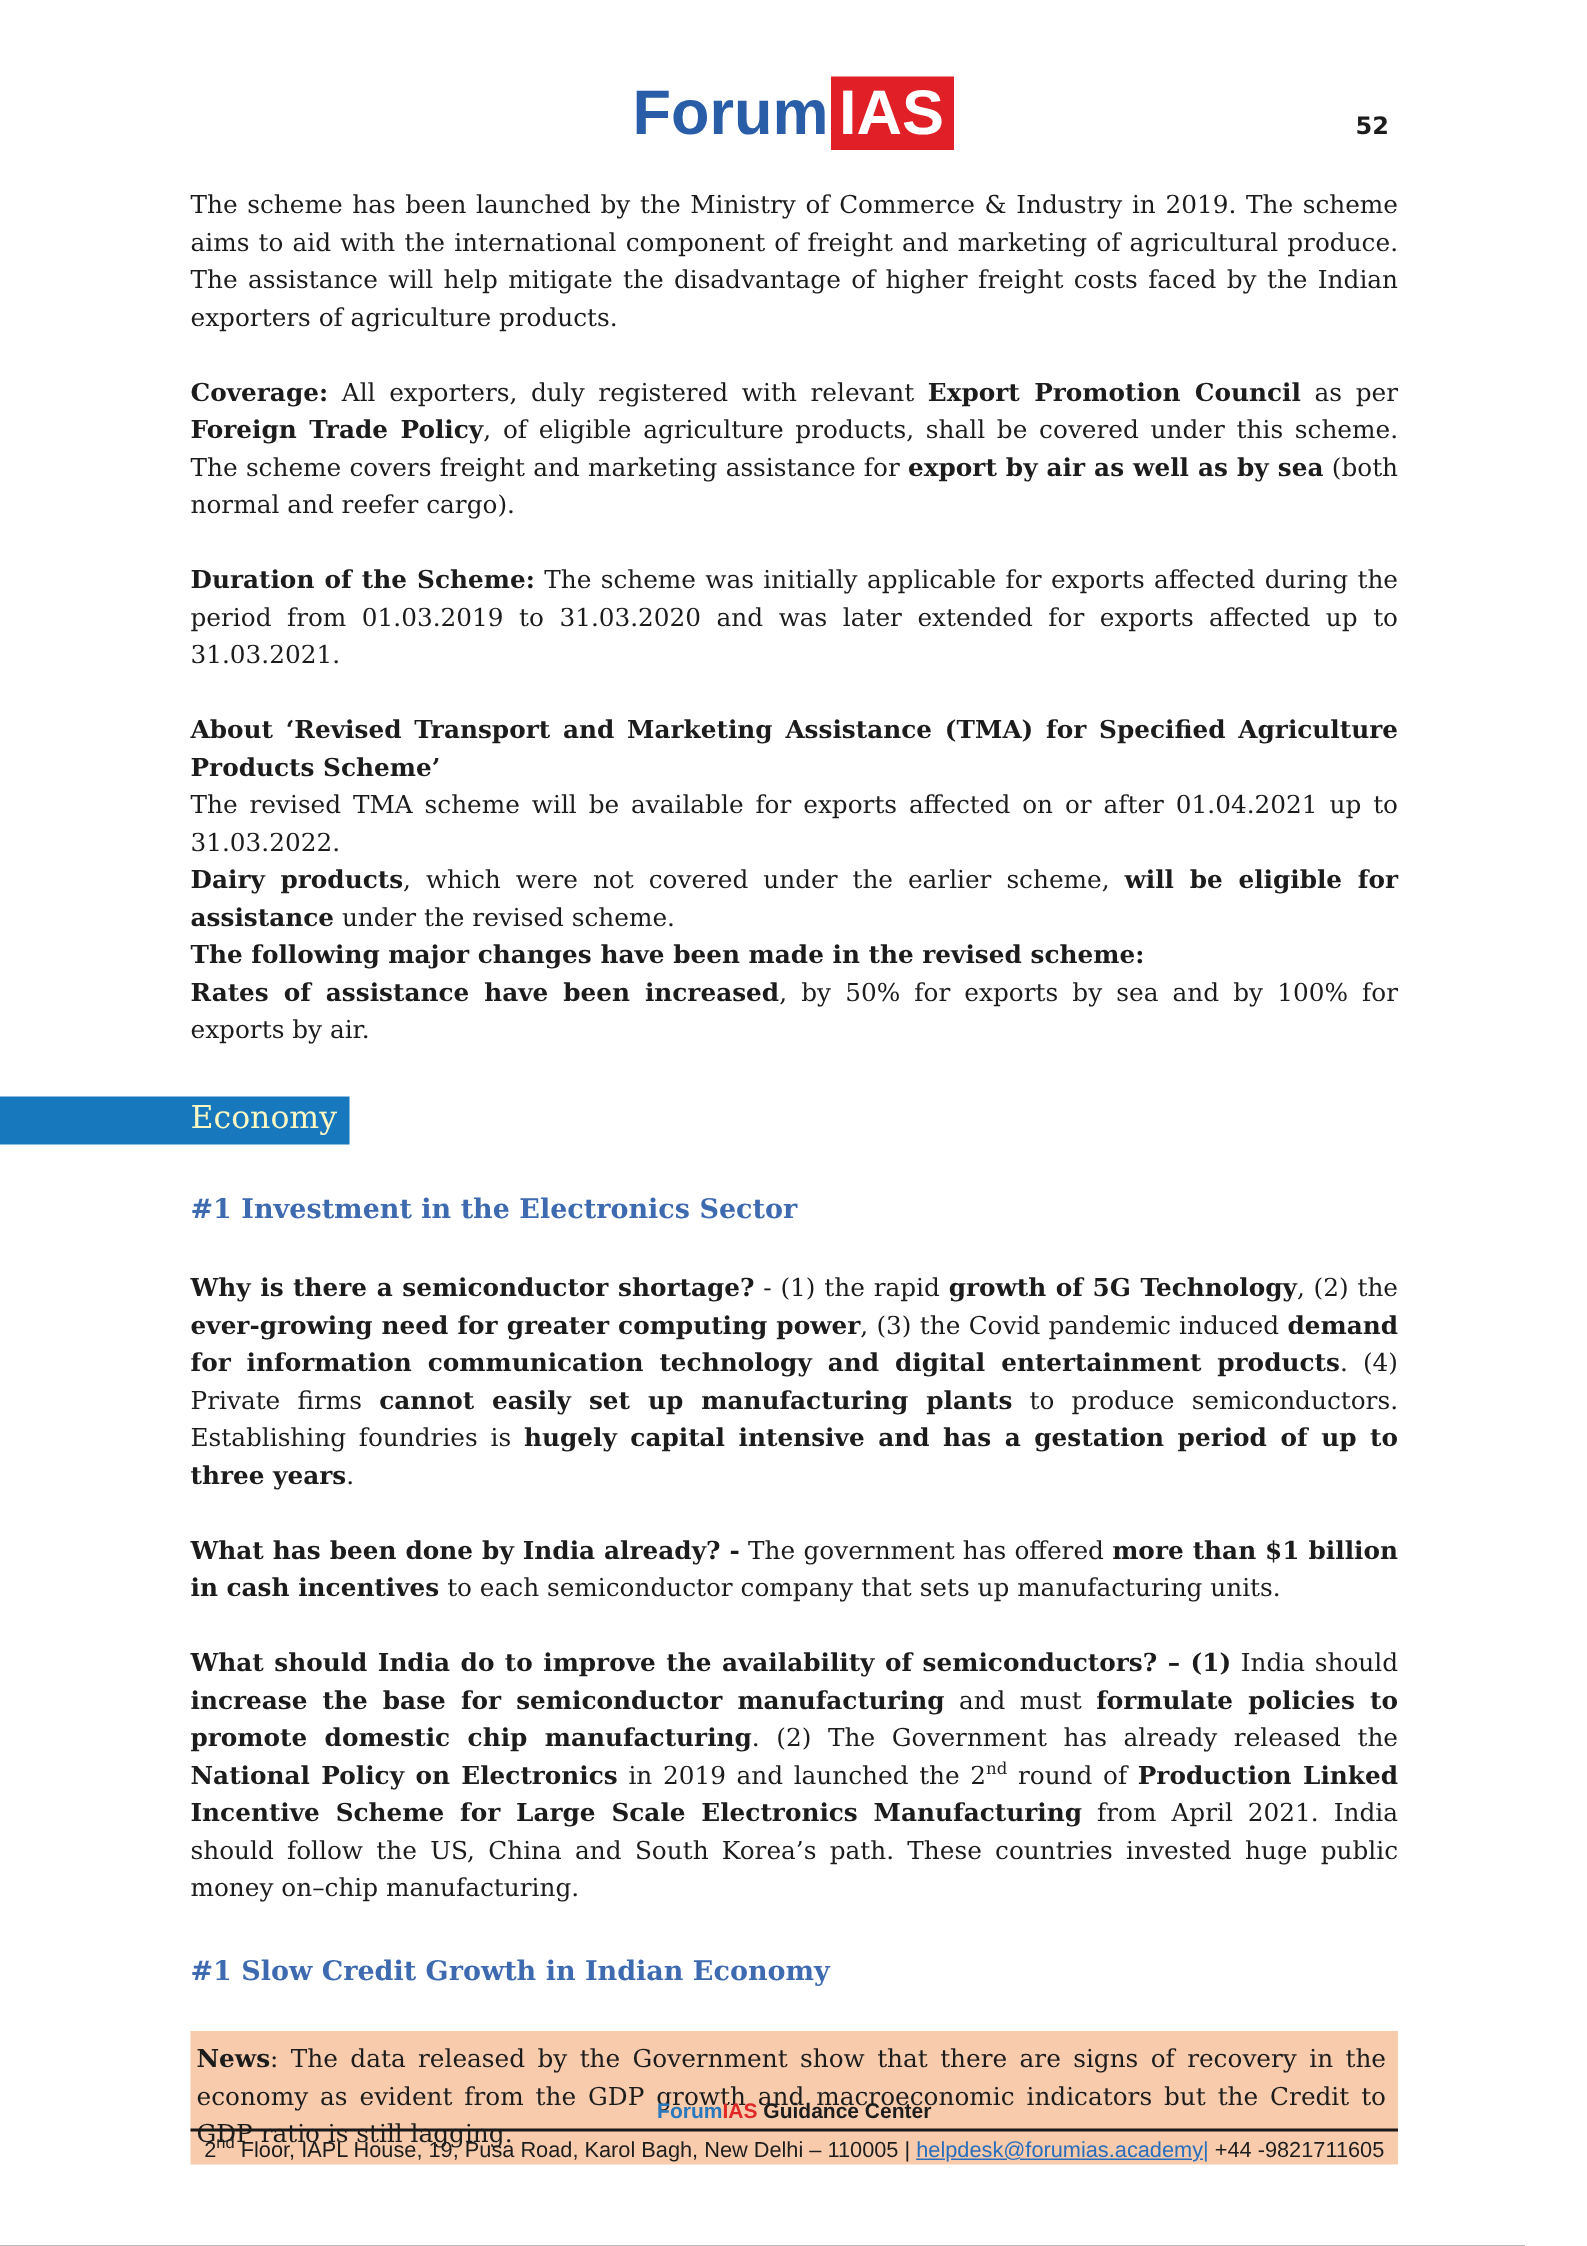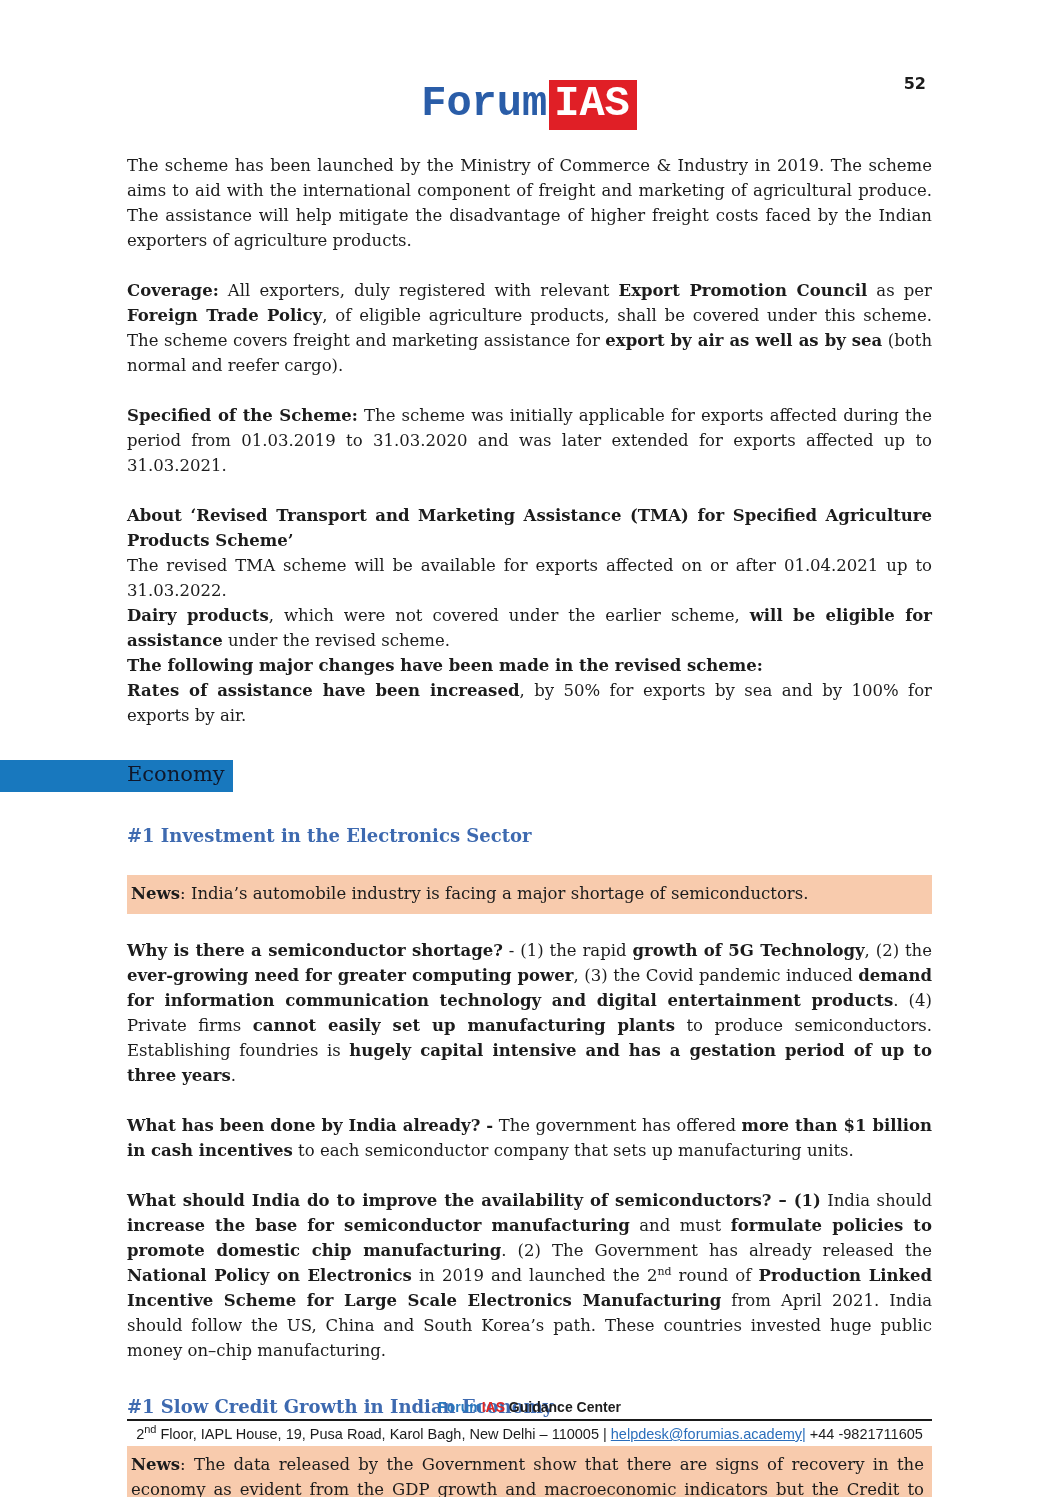--- a/index.html
+++ b/index.html
@@ -22,7 +22,7 @@
   }
   
   .header{padding-top:52px;text-align:center;}
-  .logo{display:inline-block;font-family:Liberation Mono, monospace;font-weight:700;font-size:42px;line-height:46px;margin-top:29px;}
+  .logo{display:inline-block;font-family:Liberation Sans, sans-serif;font-weight:700;font-size:42px;line-height:46px;}
   .logo-forum{color:var(--logo-blue);}
   .logo-ias{background:var(--logo-red);color:#ffffff;padding:0 7px 2px 5px;margin-left:2px;}
   .page-number{

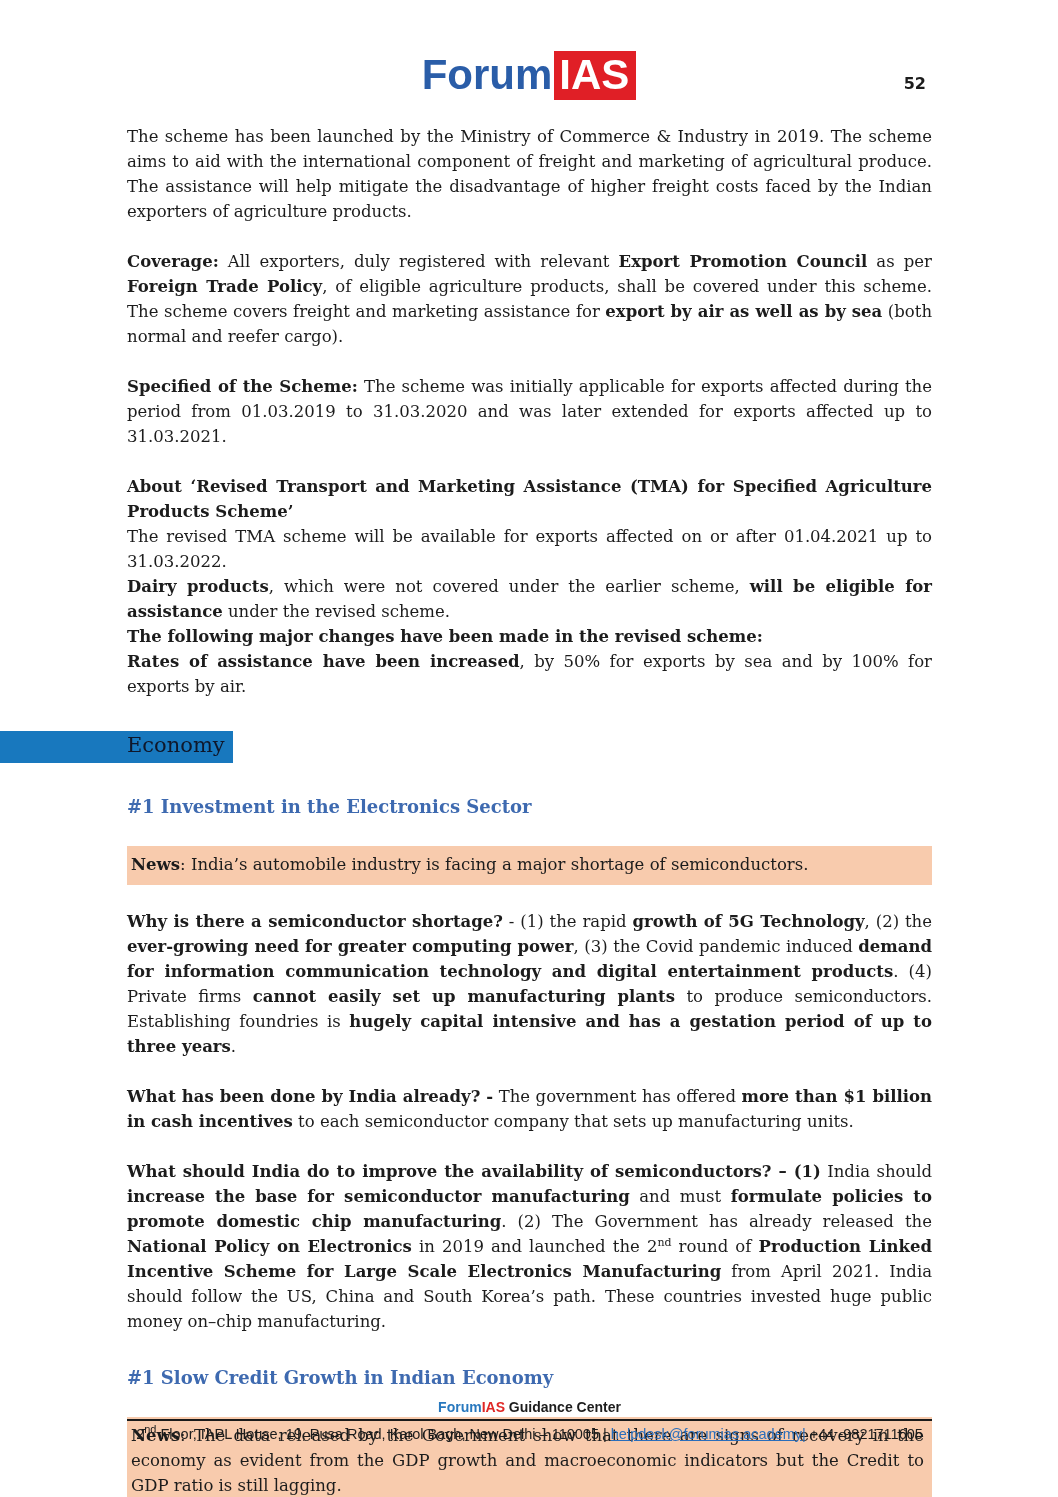--- a/index.html
+++ b/index.html
@@ -84,7 +84,7 @@
 
     <p class="body-p"><span class="b">Coverage:</span><span> All exporters, duly registered with relevant </span><span class="b">Export Promotion Council</span><span> as per </span><span class="b">Foreign Trade Policy</span><span>, of eligible agriculture products, shall be covered under this scheme. The scheme covers freight and marketing assistance for </span><span class="b">export by air as well as by sea</span><span> (both normal and reefer cargo).</span></p>
 
-    <p class="body-p"><span class="b">Specified of the Scheme:</span><span> The scheme was initially applicable for exports affected during the period from 01.03.2019 to 31.03.2020 and was later extended for exports affected up to 31.03.2021.</span></p>
+    <p class="body-p"><span class="b">Duration of the Scheme:</span><span> The scheme was initially applicable for exports affected during the period from 01.03.2019 to 31.03.2020 and was later extended for exports affected up to 31.03.2021.</span></p>
 
     <div class="tight">
       <p class="body-p"><span class="b">About ‘Revised Transport and Marketing Assistance (TMA) for Specified Agriculture Products Scheme’</span></p>

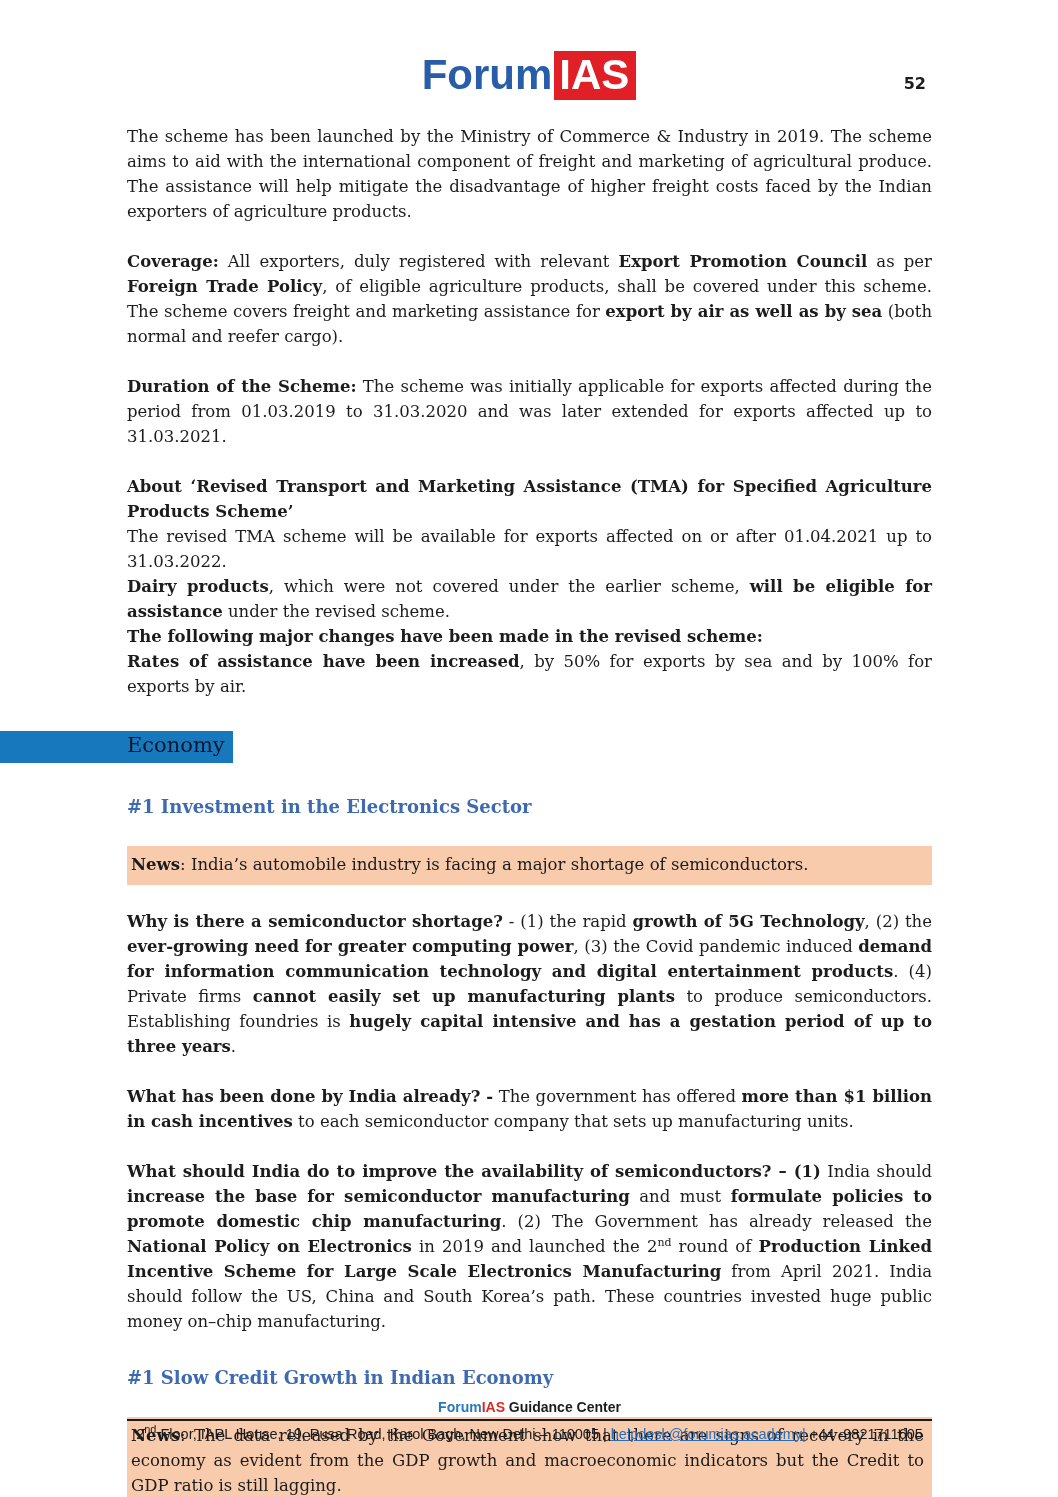--- a/index.html
+++ b/index.html
@@ -43,7 +43,7 @@
     margin:32px 0 0 -127px;
     padding:2px 0 6px 127px;
   }
-  .section-bar-label{color:#0f172a;font-size:21px;line-height:24px;}
+  .section-bar-label{color:#fef9c3;font-size:21px;line-height:24px;}
   .article-heading{
     color:var(--accent-blue);font-weight:700;font-size:18px;
     margin:32px 0 27px 0;line-height:24px;

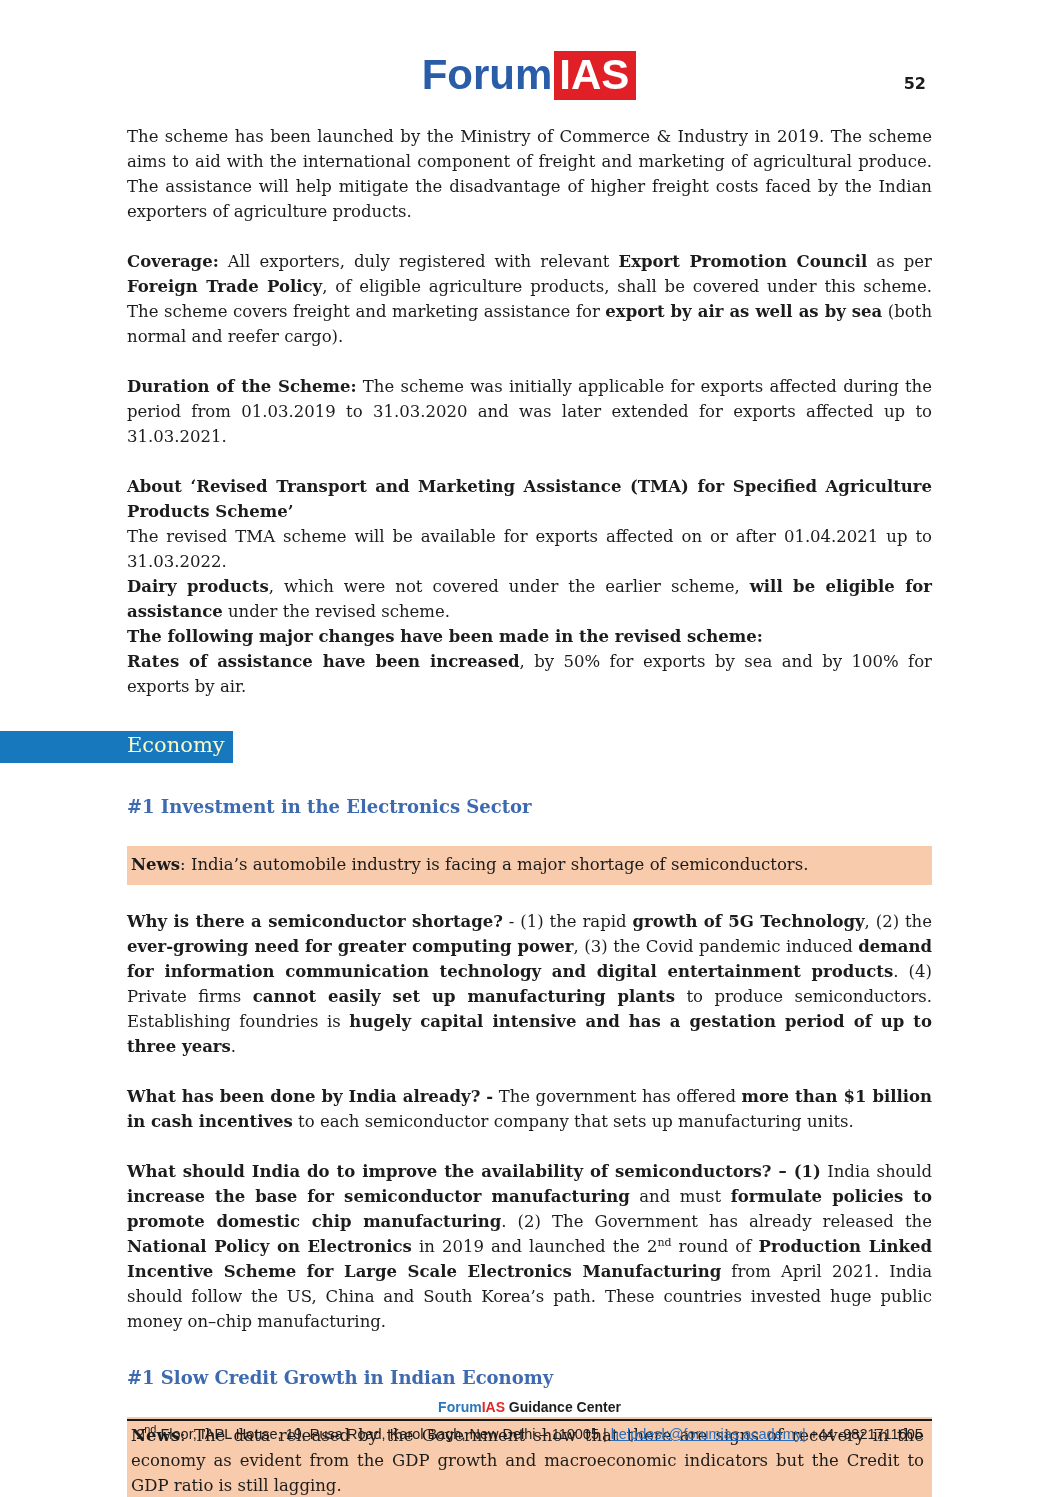--- a/index.html
+++ b/index.html
@@ -99,7 +99,6 @@
     </div>
 
     <h2 class="article-heading">#1 Investment in the Electronics Sector</h2>
-    <div class="news"><span class="b">News</span><span>: India’s automobile industry is facing a major shortage of semiconductors.</span></div>
     <p class="body-p"><span class="b">Why is there a semiconductor shortage?</span><span> - (1) the rapid </span><span class="b">growth of 5G Technology</span><span>, (2) the </span><span class="b">ever-growing need for greater computing power</span><span>, (3) the Covid pandemic induced </span><span class="b">demand for information communication technology and digital entertainment products</span><span>. (4) Private firms </span><span class="b">cannot easily set up manufacturing plants</span><span> to produce semiconductors. Establishing foundries is </span><span class="b">hugely capital intensive and has a gestation period of up to three years</span><span>.</span></p>
     <p class="body-p"><span class="b">What has been done by India already? -</span><span> The government has offered </span><span class="b">more than $1 billion in cash incentives</span><span> to each semiconductor company that sets up manufacturing units.</span></p>
     <p class="body-p"><span class="b">What should India do to improve the availability of semiconductors? – (1)</span><span> India should </span><span class="b">increase the base for semiconductor manufacturing</span><span> and must </span><span class="b">formulate policies to promote domestic chip manufacturing</span><span>. (2) The Government has already released the </span><span class="b">National Policy on Electronics</span><span> in 2019 and launched the 2</span><sup>nd</sup><span> round of </span><span class="b">Production Linked Incentive Scheme for Large Scale Electronics Manufacturing</span><span> from April 2021.  India should follow the US, China and South Korea’s path. These countries invested huge public money on–chip manufacturing.</span></p>

